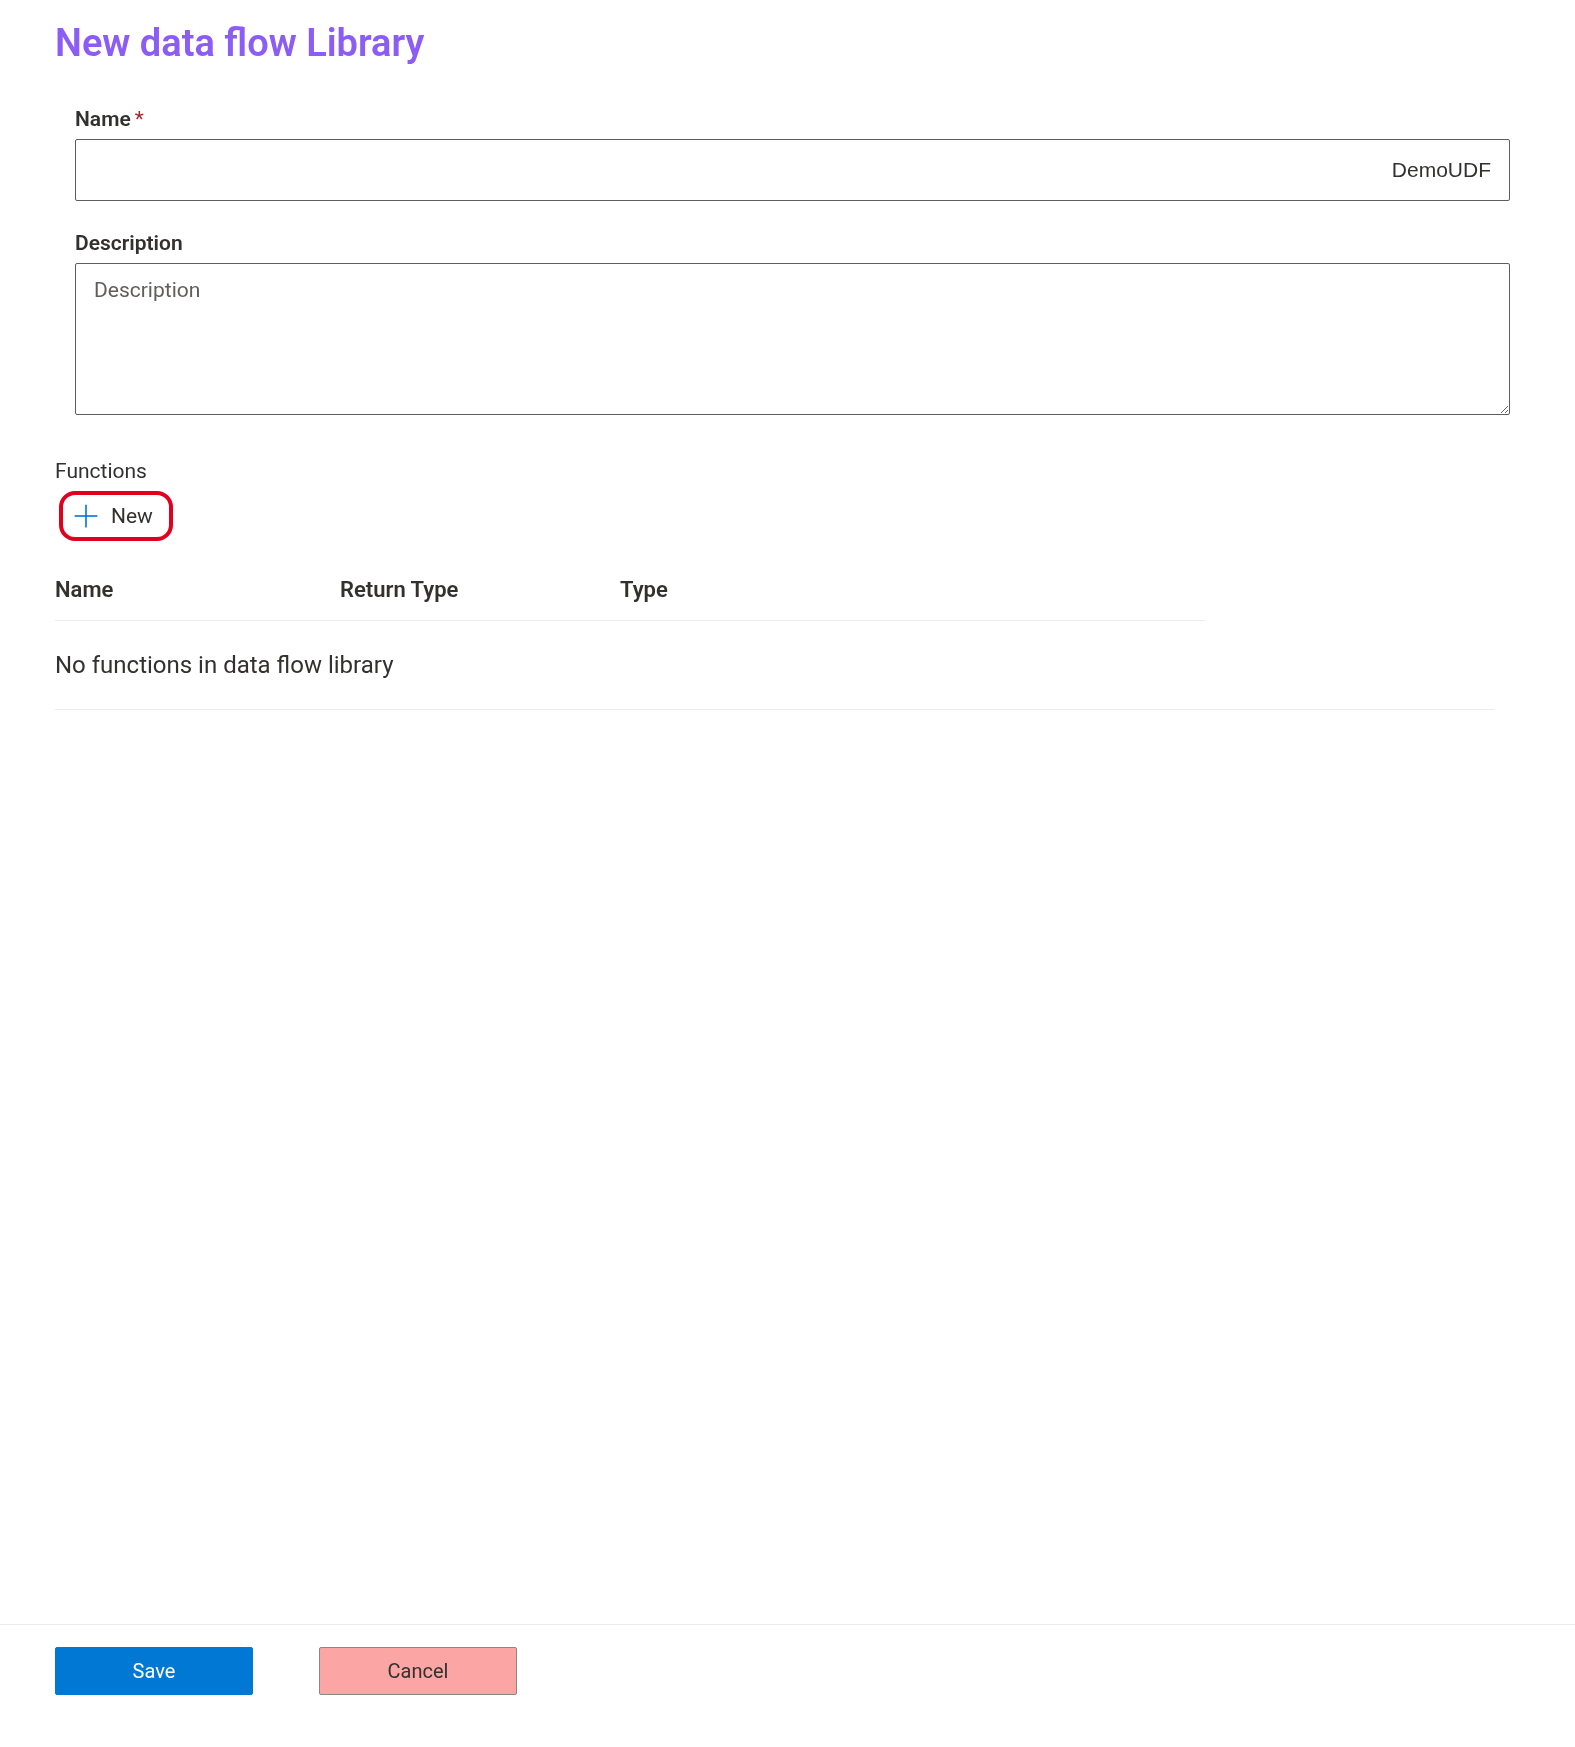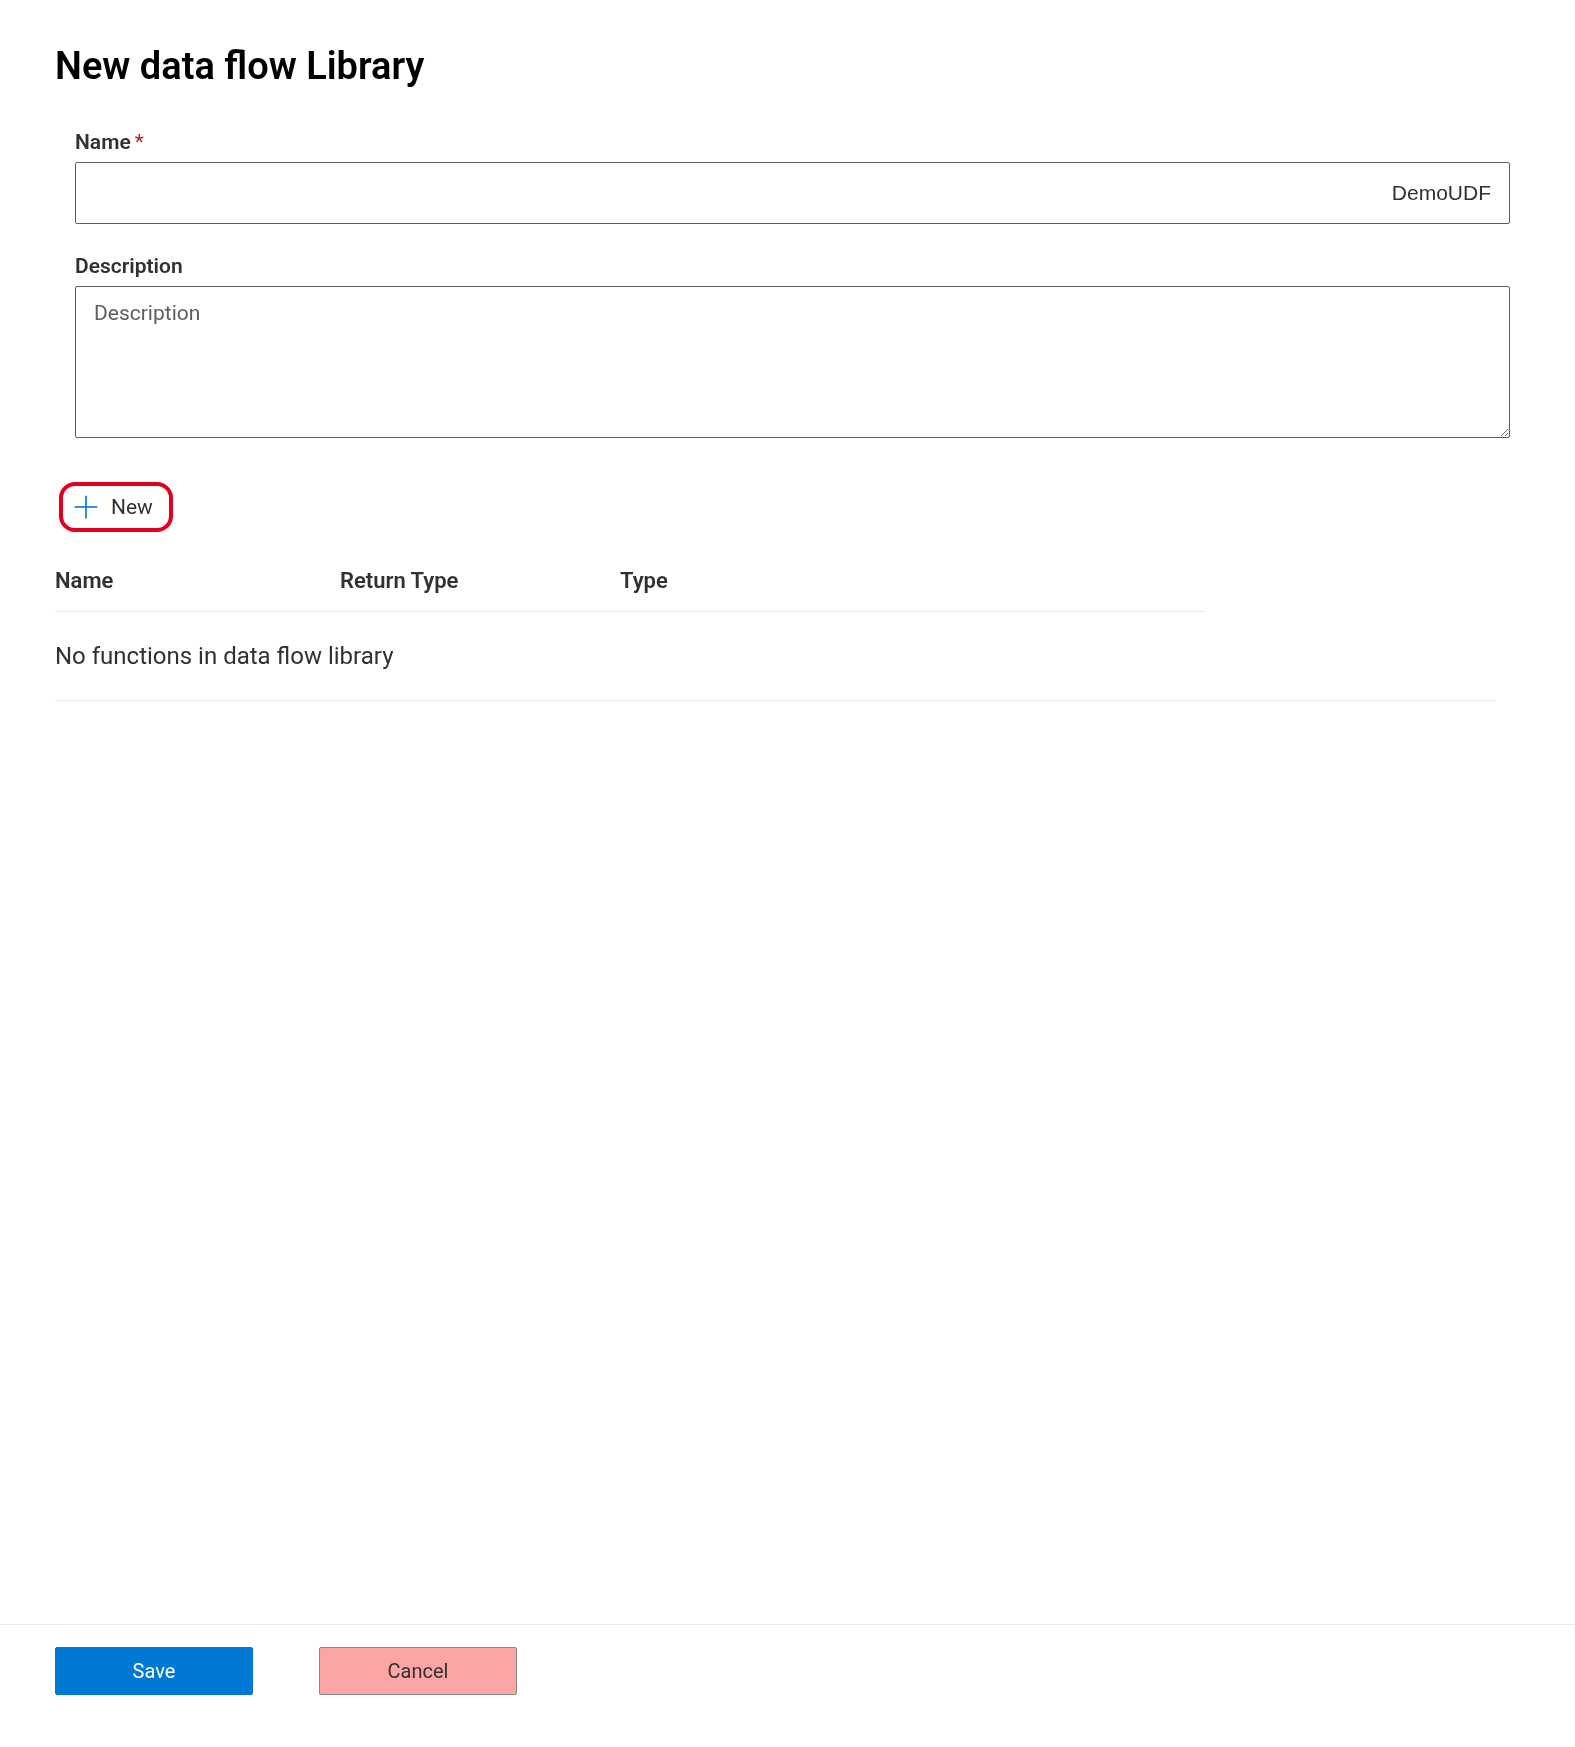--- a/index.html
+++ b/index.html
@@ -22,9 +22,9 @@
     .page-title {
       font-size: 38px;
       font-weight: 600;
-      color: #000000;
+      color: #8b5cf6;
       margin-bottom: 42px;
-      margin-top: 24px;
+      margin-top: 1px;
     }
     .field-group {
       margin-bottom: 30px;

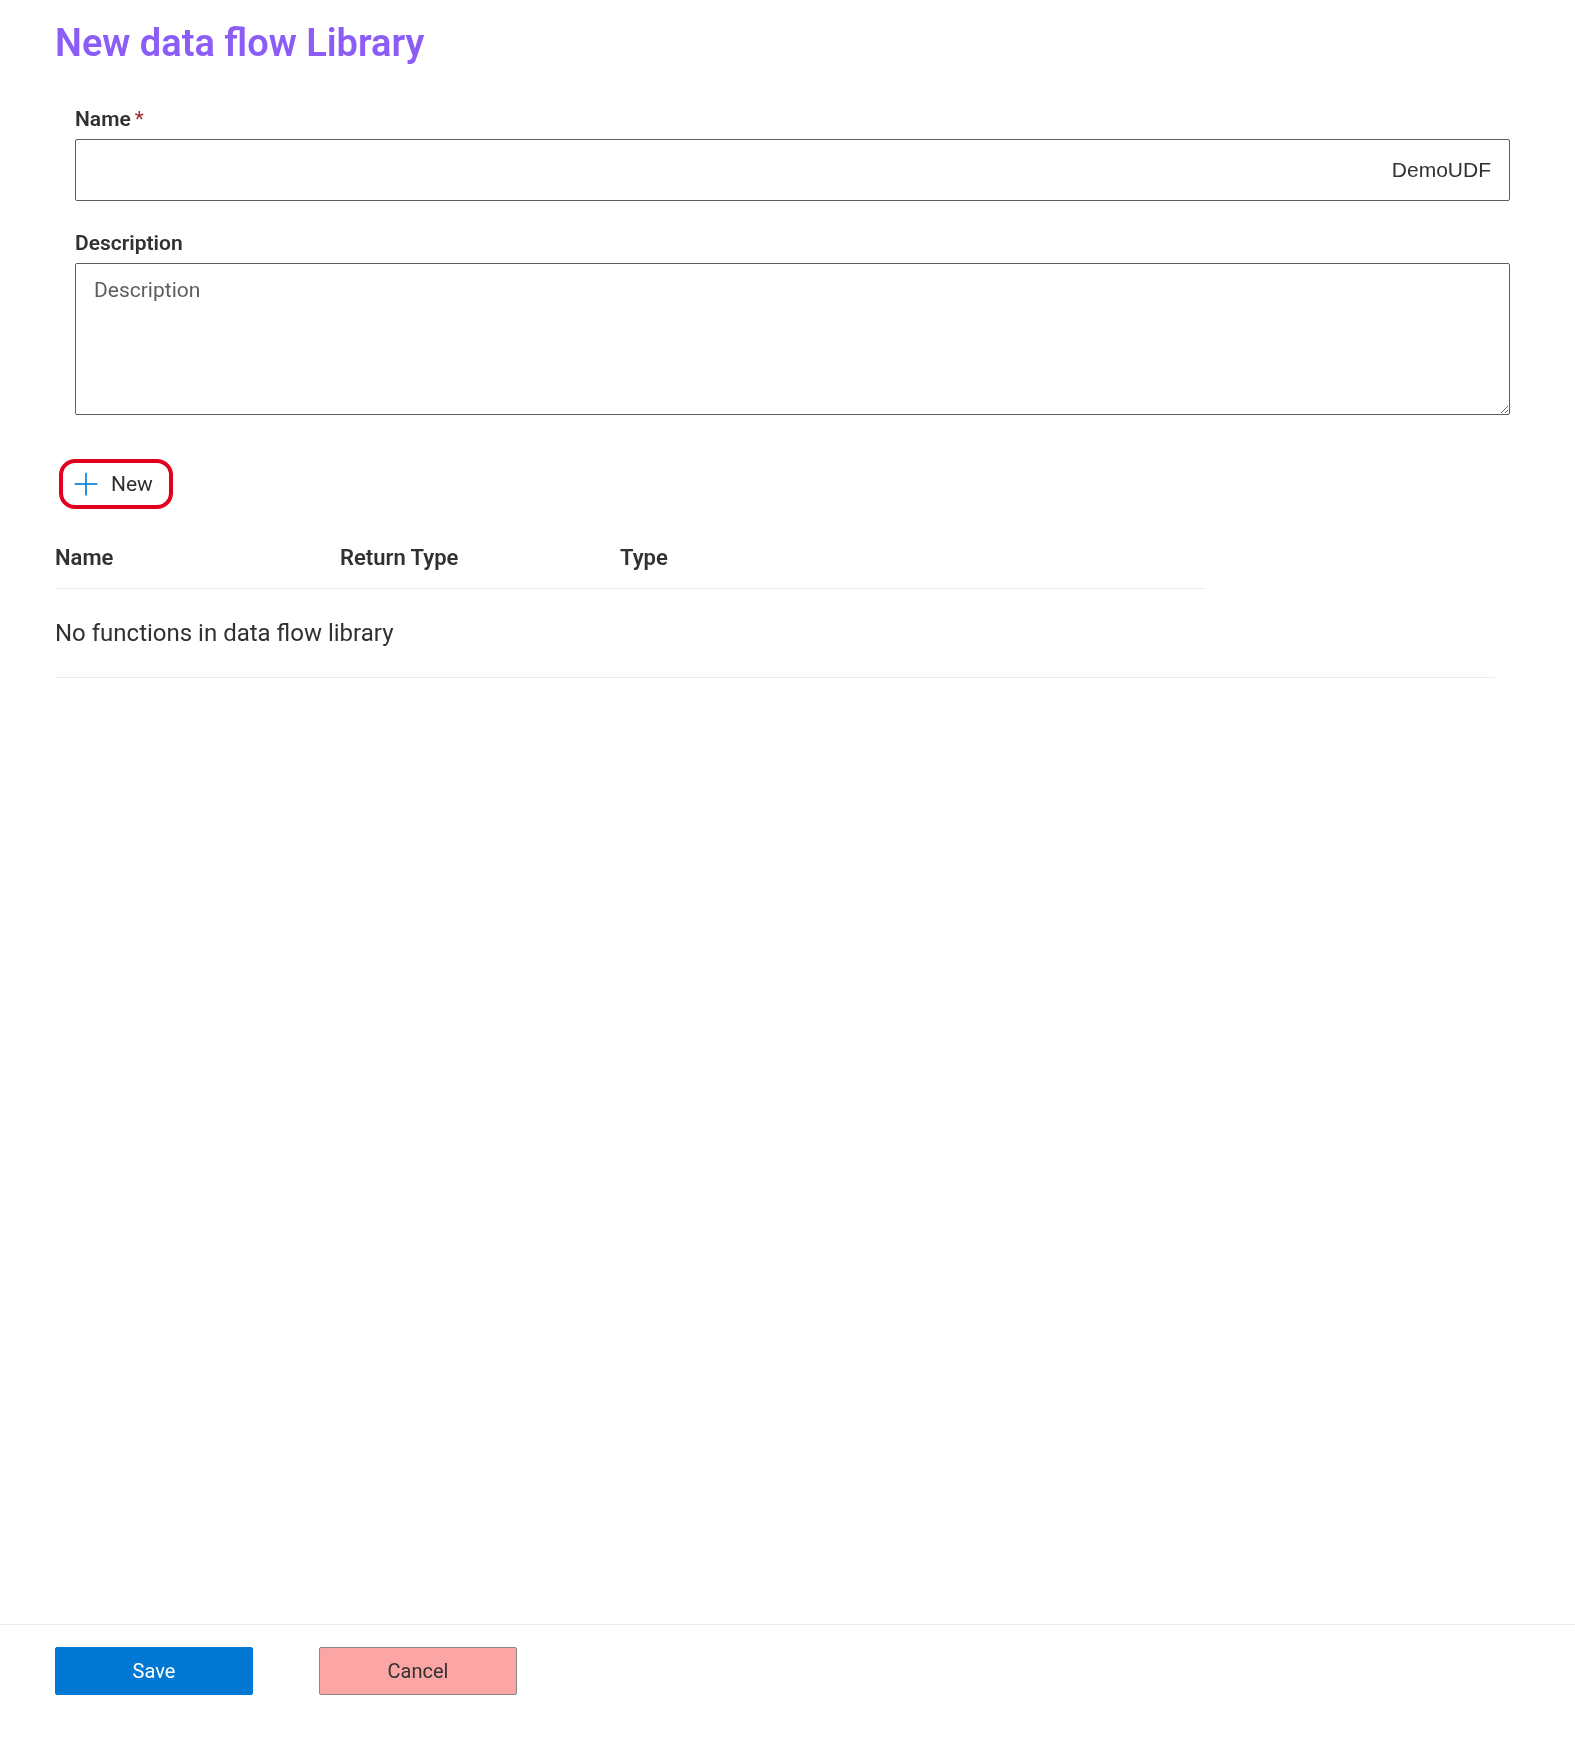--- a/index.html
+++ b/index.html
@@ -190,6 +190,7 @@
   </div>
 
   <div class="functions-section">
+    <span class="functions-label">Functions</span>
 
     <span class="new-button-wrapper">
       <button class="new-button">

